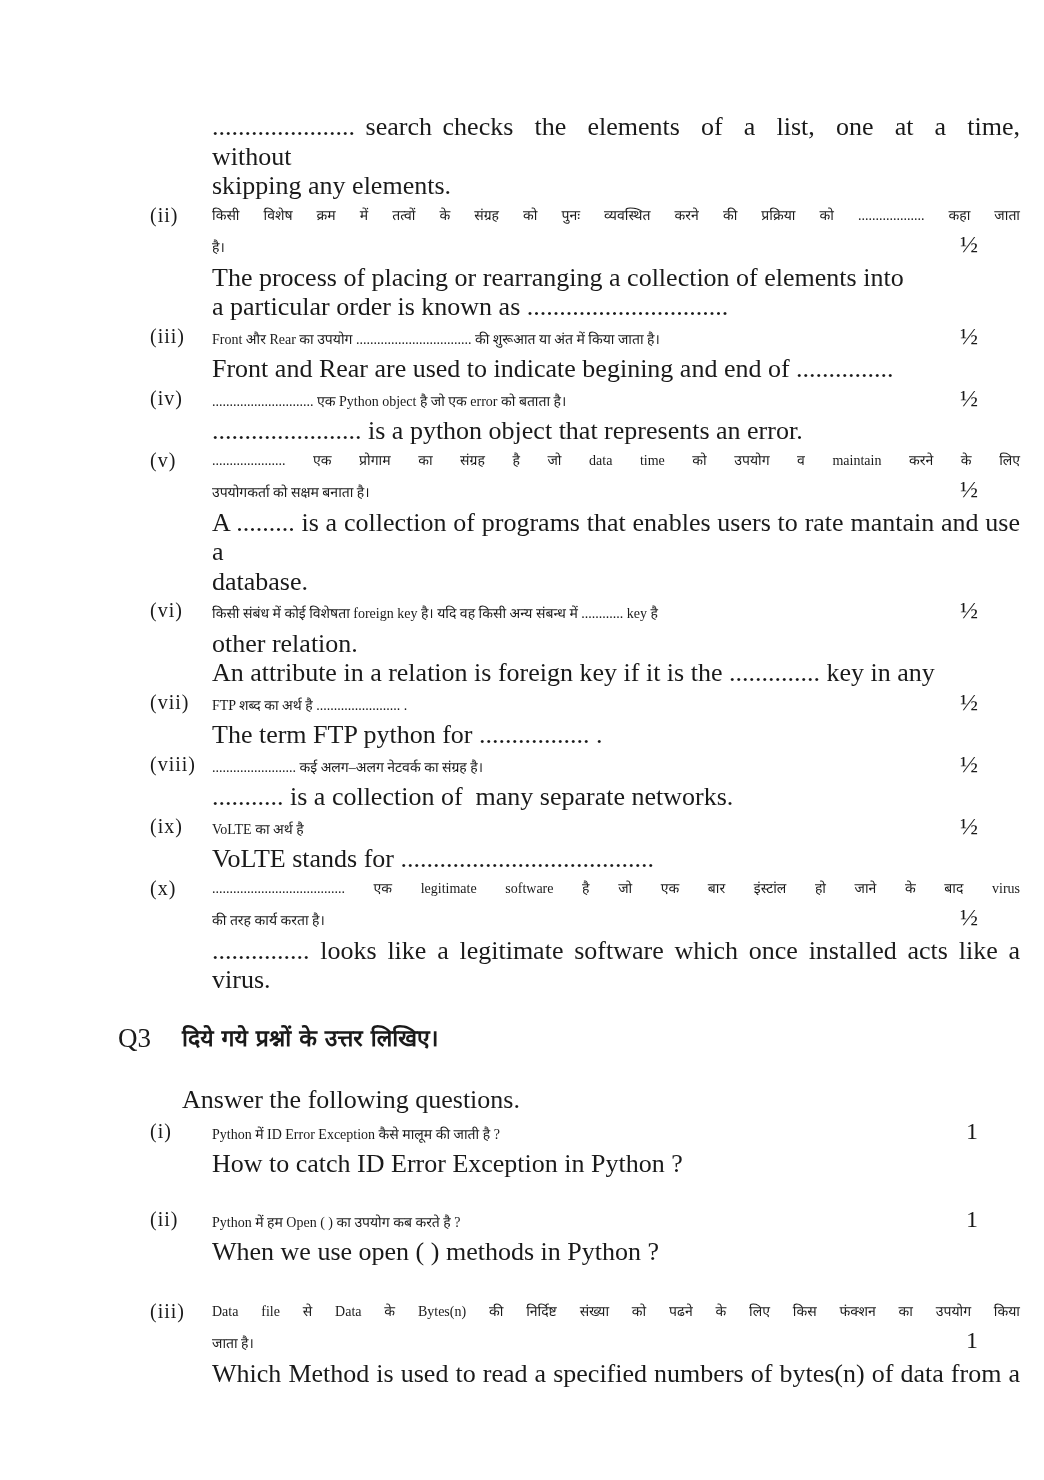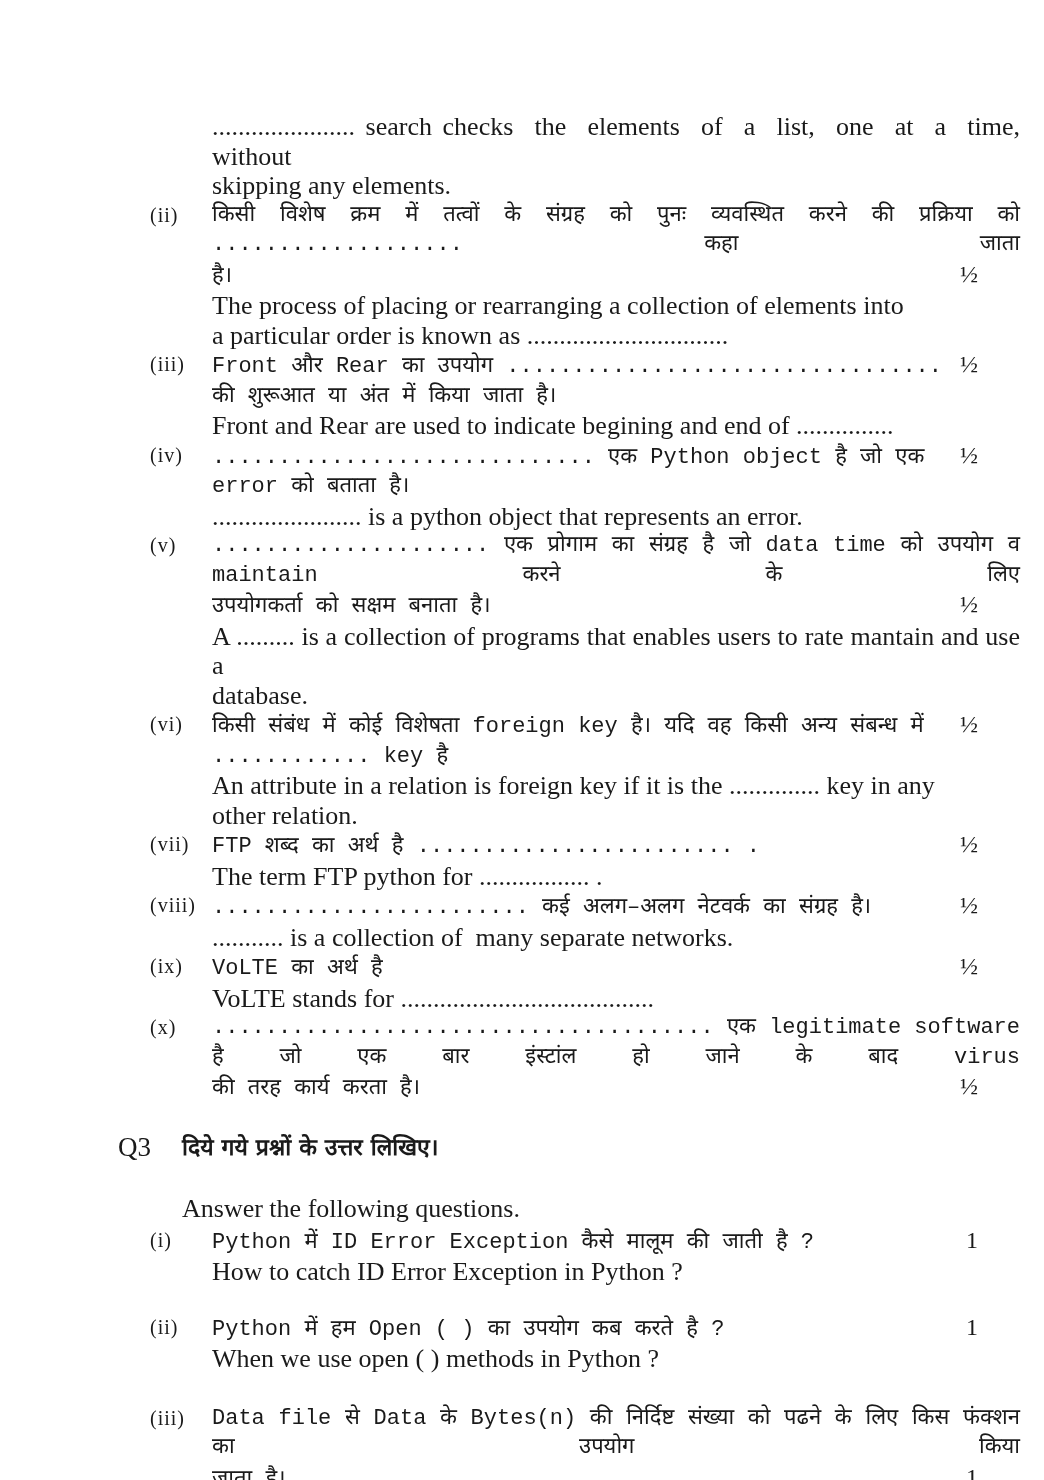--- a/index.html
+++ b/index.html
@@ -34,8 +34,8 @@
     font-size: 26px;
   }
   .line.hi .txt {
-    font-family: Liberation Mono, monospace;
-    font-size: 22px;
+    font-family: Liberation Serif, serif;
+    font-size: 14px;
   }
   .line.full .txt {
     flex: 1;

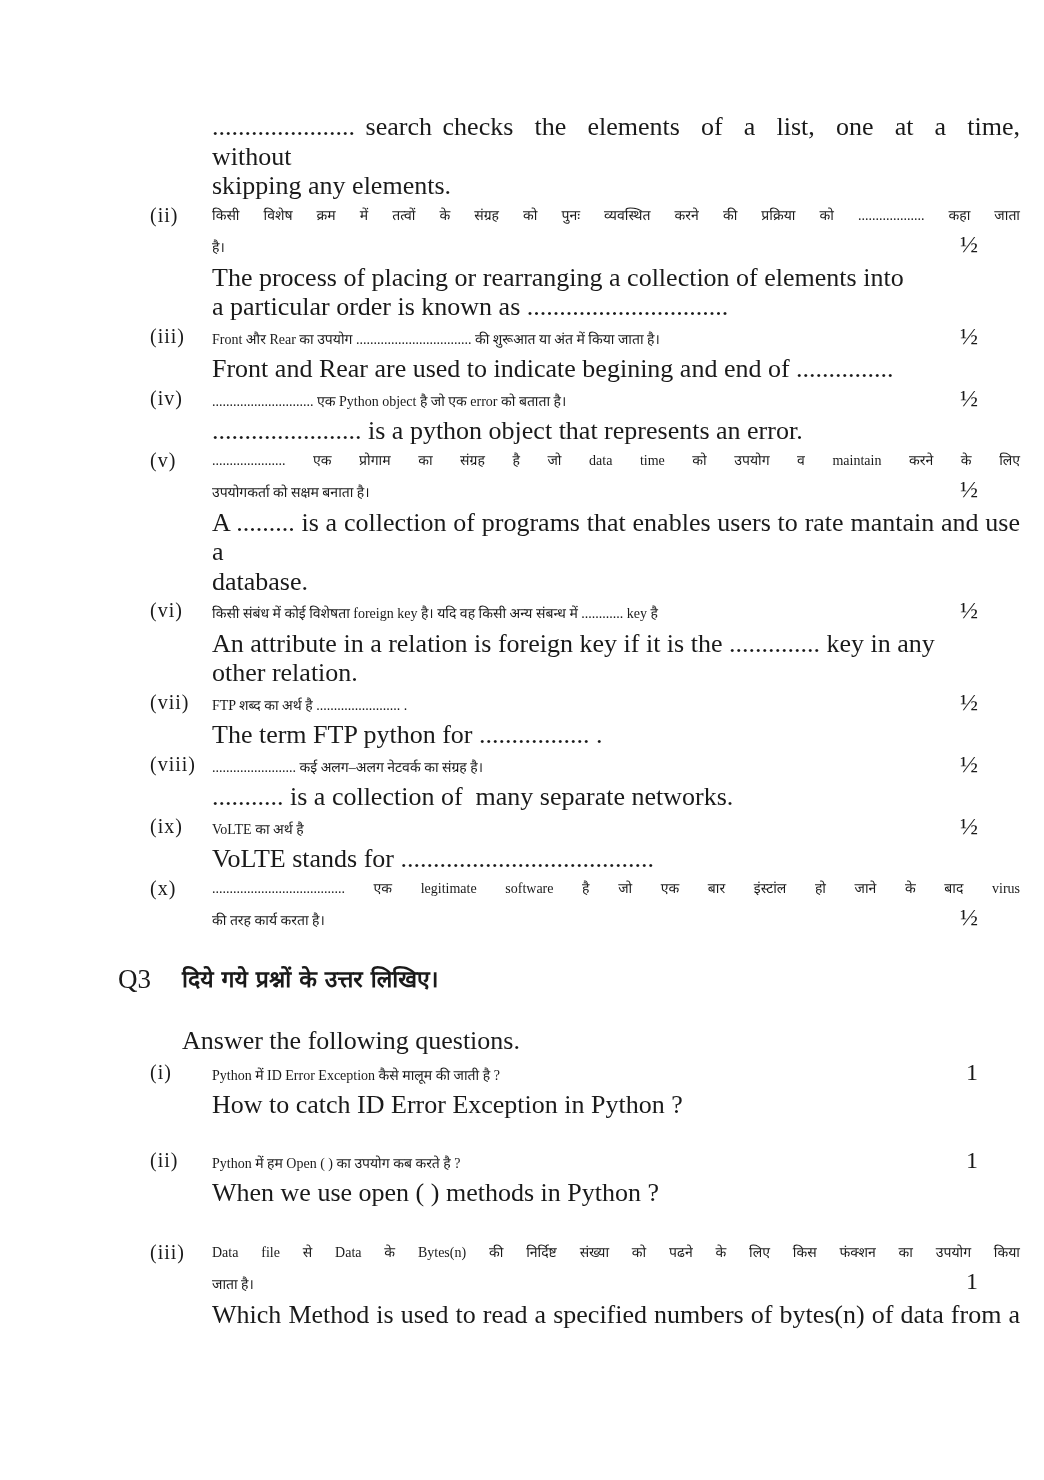--- a/index.html
+++ b/index.html
@@ -153,10 +153,10 @@
               <span class="marks">½</span>
             </div>
             <div class="line en">
+              <span class="txt">other relation.</span>
+            </div>
+            <div class="line en">
               <span class="txt">An attribute in a relation is foreign key if it is the .............. key in any</span>
-            </div>
-            <div class="line en">
-              <span class="txt">other relation.</span>
             </div>
           </div>
         </div>

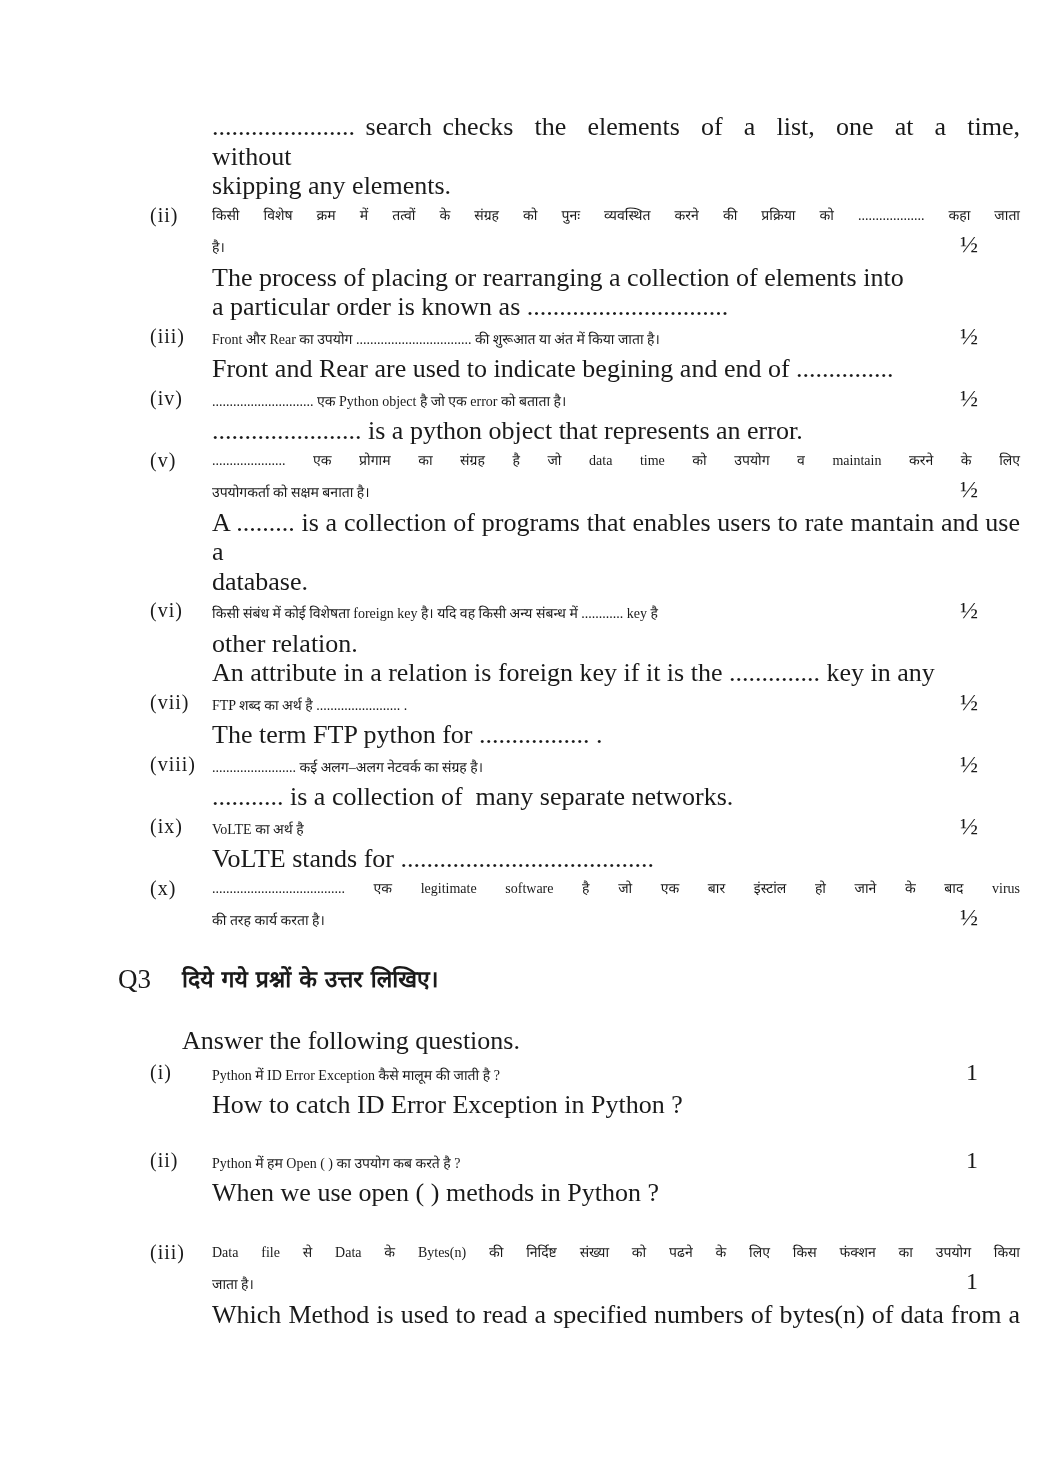--- a/index.html
+++ b/index.html
@@ -206,6 +206,9 @@
               <span class="txt">की तरह कार्य करता है।</span>
               <span class="marks">½</span>
             </div>
+            <div class="line en full">
+              <span class="txt">............... looks like a legitimate software which once installed acts like a virus.</span>
+            </div>
           </div>
         </div>
       </div>

